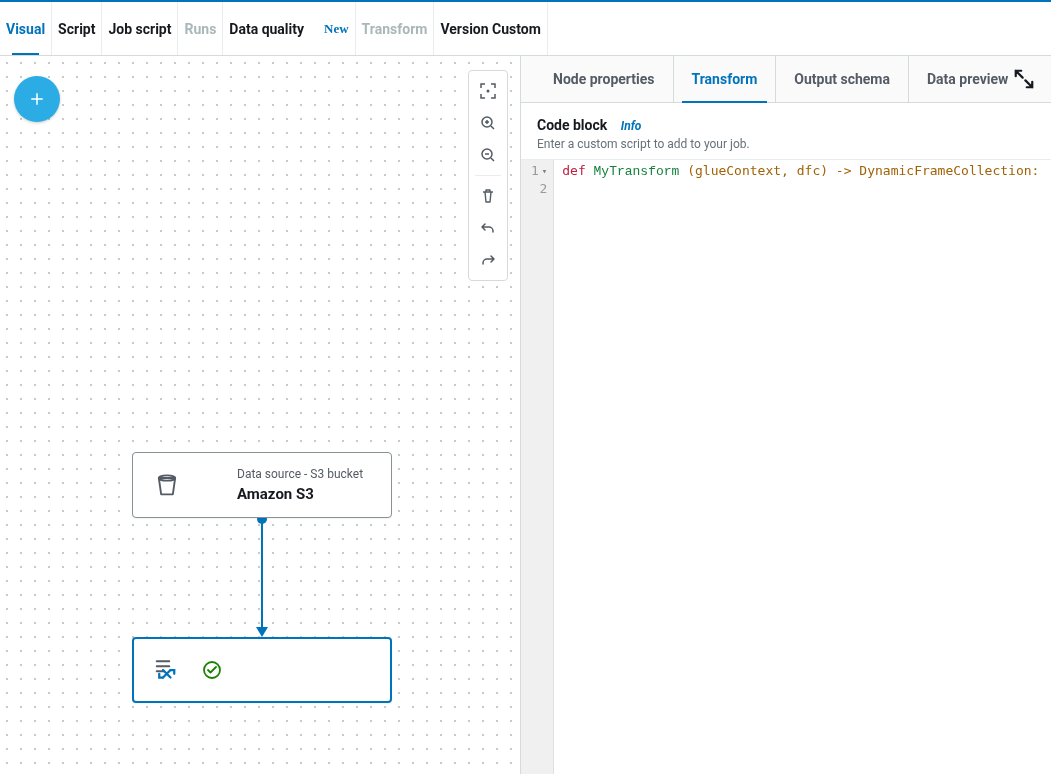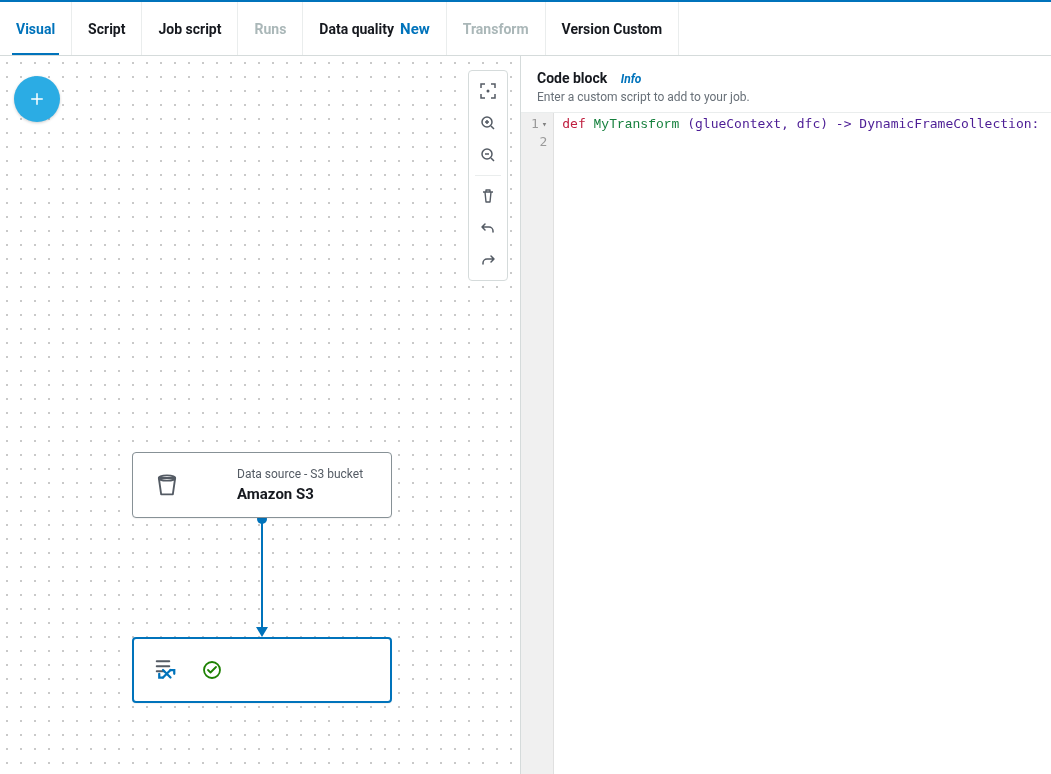--- a/index.html
+++ b/index.html
@@ -23,7 +23,7 @@
     background: #fff;
   }
   .top-tab {
-    padding: 0 16px;
+    padding: 0 6px;
     display: flex;
     align-items: center;
     font-size: 14px;

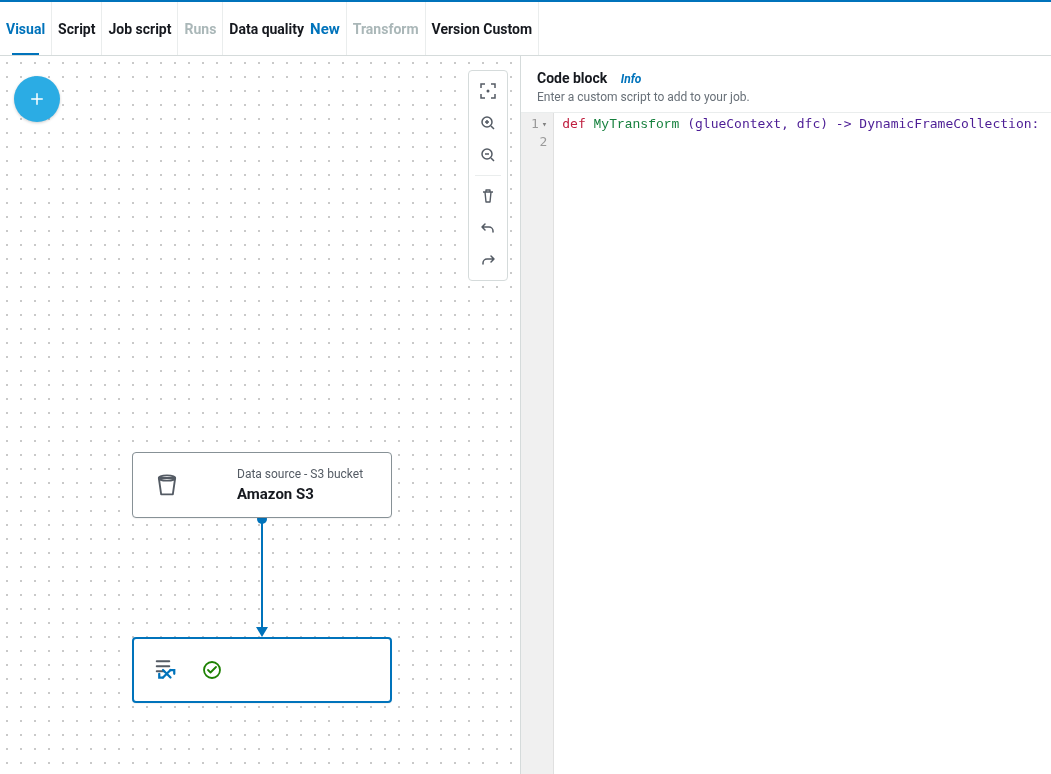--- a/index.html
+++ b/index.html
@@ -45,10 +45,11 @@
   }
   .top-tab.disabled { color: #aab7b8; cursor: default; }
   .top-tab .badge {
-    font-size: 15px;
+    font-size: 13px;
     font-weight: 700;
     color: #0073bb;
-    margin-left: 6px;
+    margin-left: 20px;
+    font-family: Liberation Serif, serif;
   }
 
   

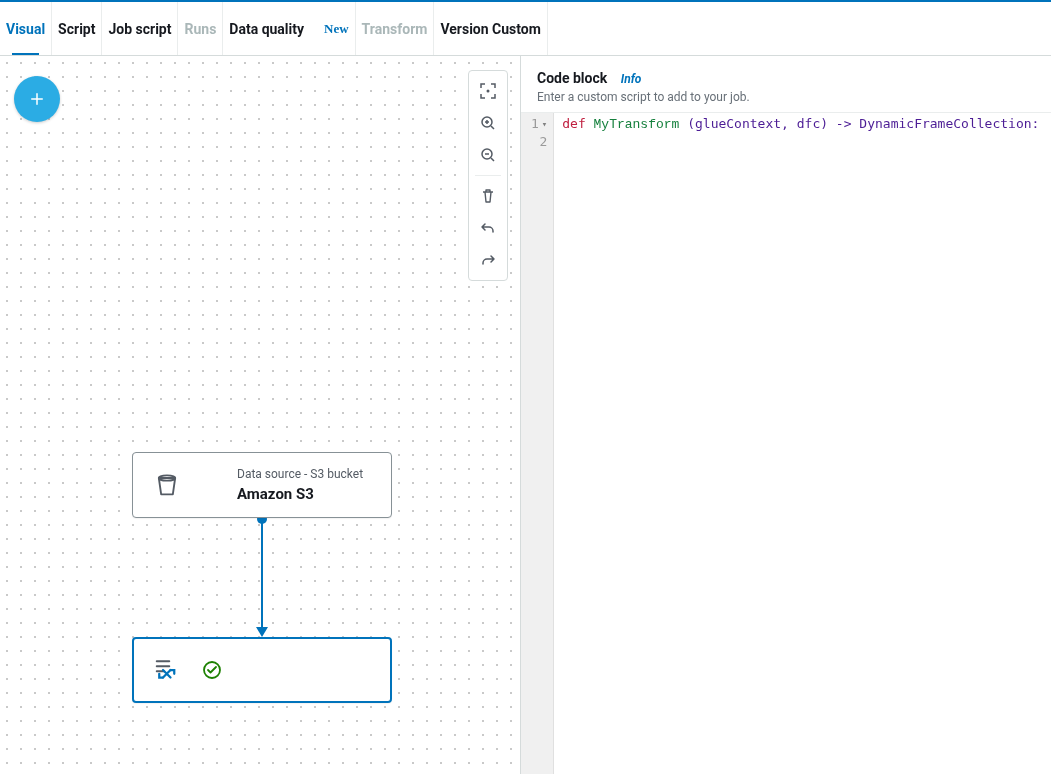--- a/index.html
+++ b/index.html
@@ -340,6 +340,17 @@
 
   <div class="detail-pane">
 
+    <div class="detail-tabs">
+      <div class="dtab">Node properties</div>
+      <div class="dtab active">Transform</div>
+      <div class="dtab">Output schema</div>
+      <div class="dtab" style="border-right:none;">Data preview</div>
+      <div class="expand-btn">
+        <svg viewBox="0 0 16 16">
+          <path d="M2 6V2h4M14 10v4h-4M2 2l5 5M14 14l-5-5" stroke="currentColor" stroke-width="1.6" fill="none" stroke-linecap="round"></path>
+        </svg>
+      </div>
+    </div>
 
     <div class="code-section">
       <span class="code-heading">Code block</span>

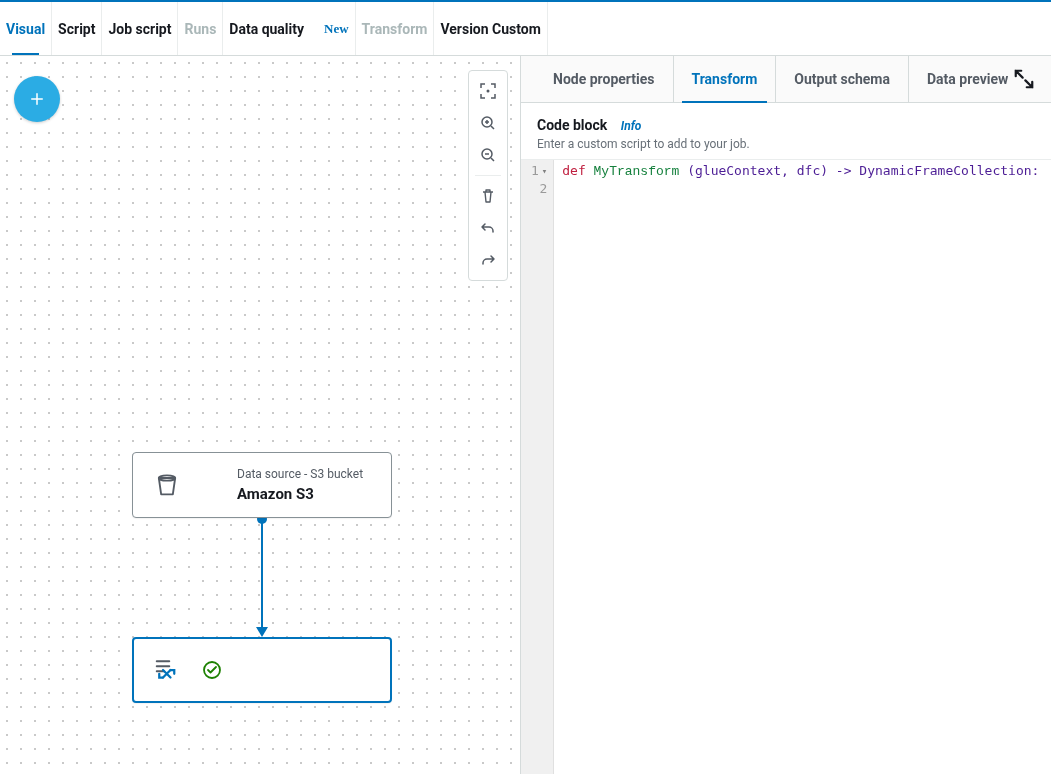--- a/index.html
+++ b/index.html
@@ -237,7 +237,7 @@
   .code-body { padding: 2px 8px 0 8px; flex: 1; background: #fff; }
   .code-body .cline { height: 18px; line-height: 18px; white-space: pre; }
   .tok-fn { color: #15803d; font-family: Liberation Mono, monospace; }
-  .tok-punc { color: #4c1d95; margin-top: 16px; }
+  .tok-punc { color: #a16207; margin-top: 16px; }
   .tok-def { color: #c02040; }
 </style>
 </head>

